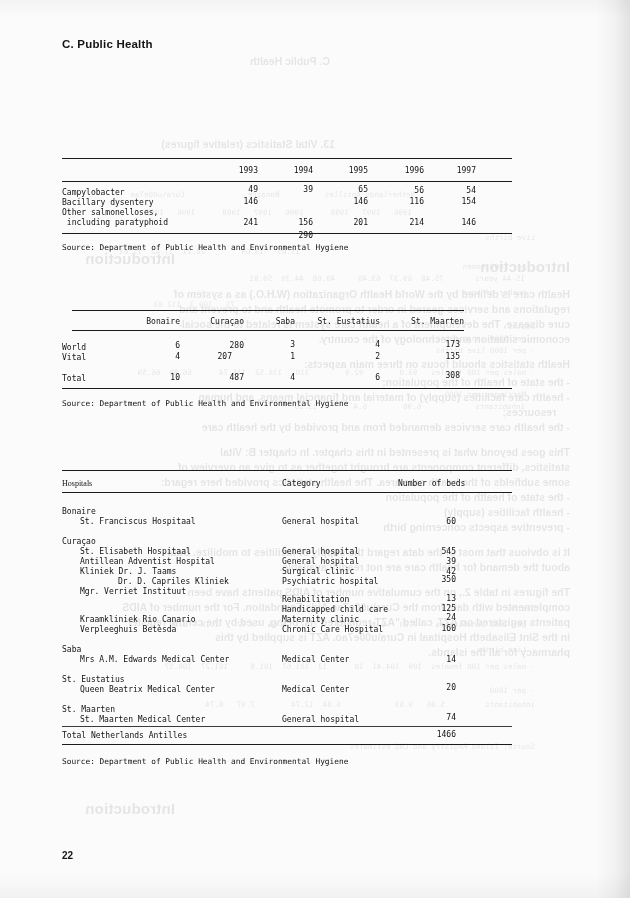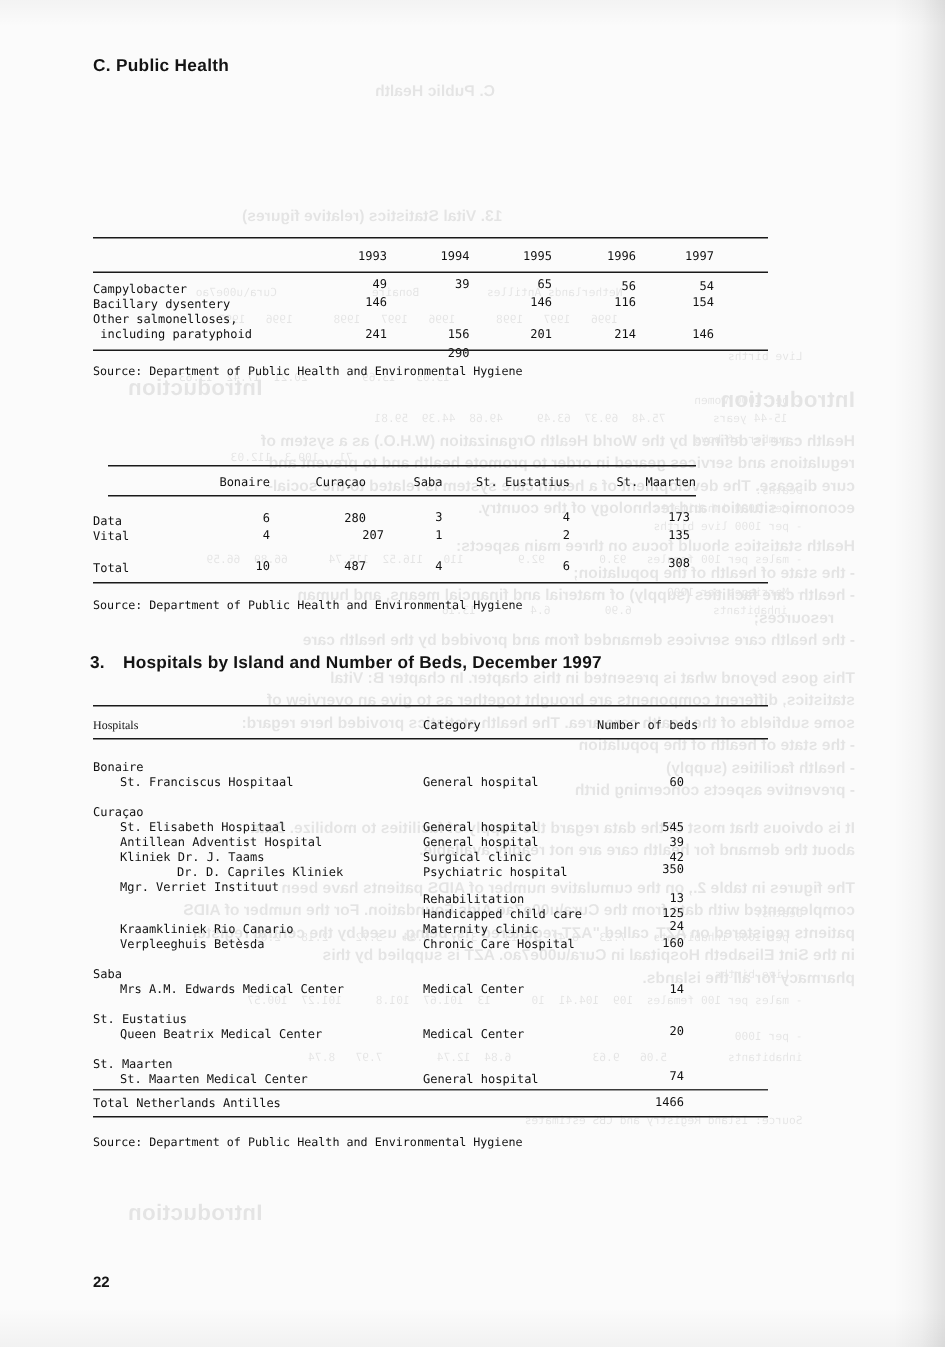--- a/index.html
+++ b/index.html
@@ -215,7 +215,7 @@
     <div class="tx r" style="left:292px; top:317px; width:88px;">St. Eustatius</div>
     <div class="tx r" style="left:382px; top:317px; width:82px;">St. Maarten</div>
 
-    <div class="tx" style="left:62px; top:343px;">Data</div>
+    <div class="tx" style="left:62px; top:343px;">World</div>
     <div class="tx r" style="left:120px; top:341px; width:60px;">6</div>
     <div class="tx r" style="left:182px; top:341px; width:62px;">280</div>
     <div class="tx r" style="left:245px; top:340px; width:50px;">3</div>

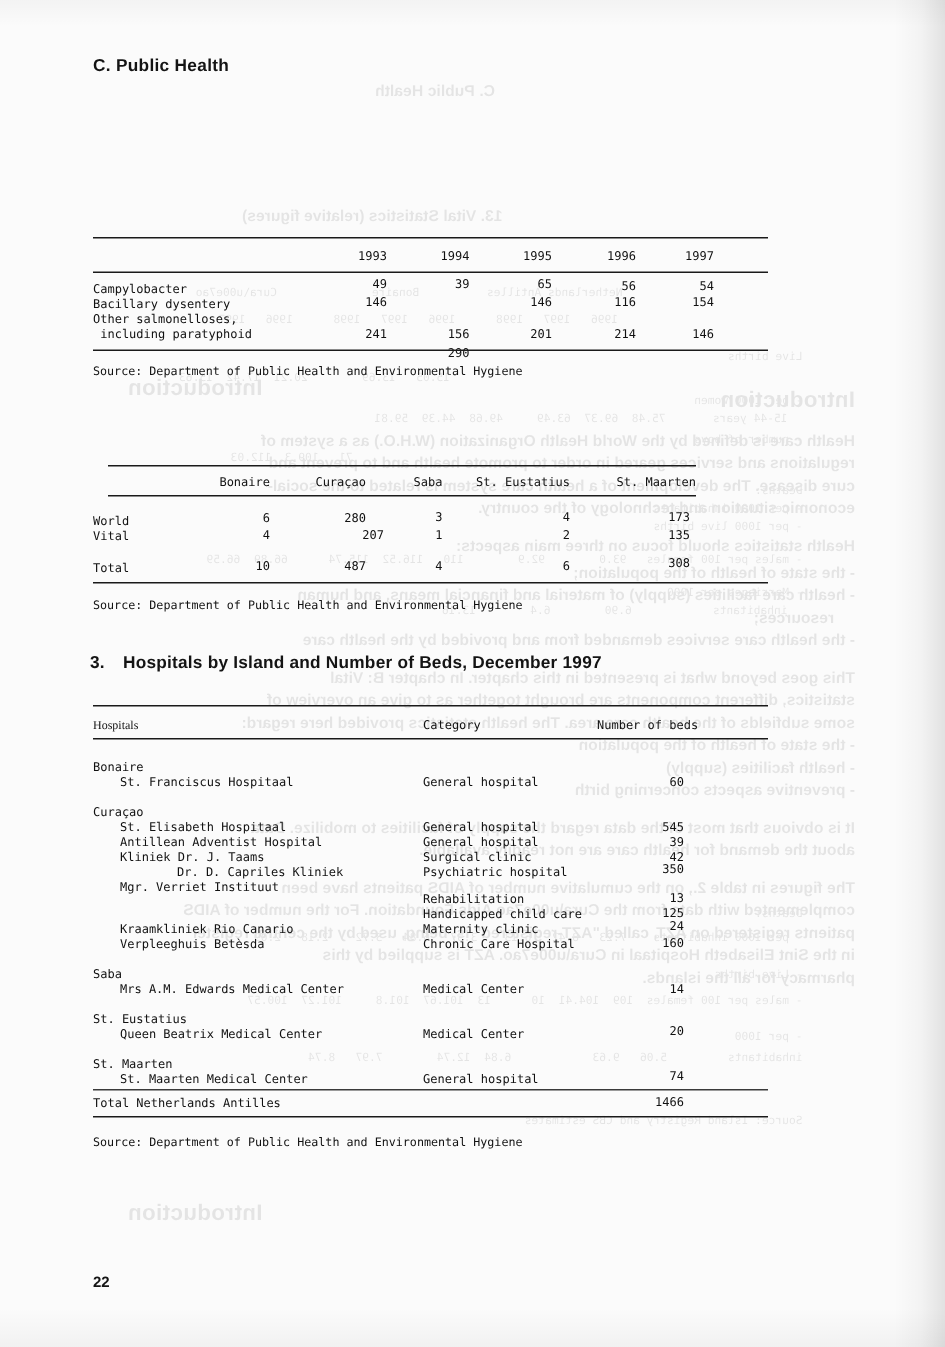--- a/index.html
+++ b/index.html
@@ -224,7 +224,7 @@
 
     <div class="tx" style="left:62px; top:353px;">Vital</div>
     <div class="tx r" style="left:120px; top:352px; width:60px;">4</div>
-    <div class="tx r" style="left:194px; top:352px; width:62px;">207</div>
+    <div class="tx r" style="left:170px; top:352px; width:62px;">207</div>
     <div class="tx r" style="left:245px; top:352px; width:50px;">1</div>
     <div class="tx r" style="left:292px; top:352px; width:88px;">2</div>
     <div class="tx r" style="left:382px; top:352px; width:78px;">135</div>

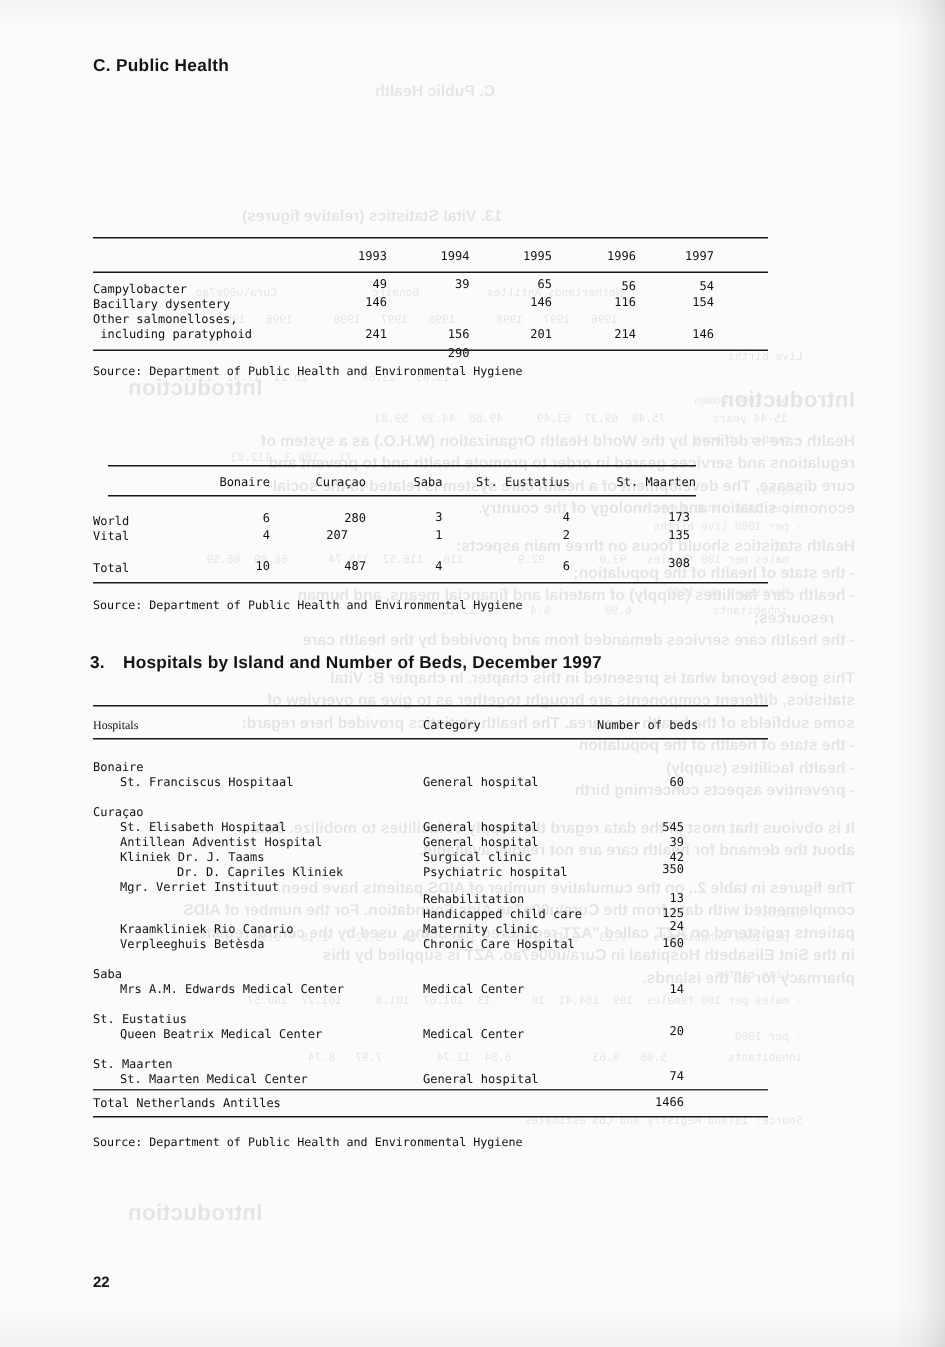--- a/index.html
+++ b/index.html
@@ -240,7 +240,6 @@
 
     <div class="src" style="left:62px; top:399px;">Source: Department of Public Health and Environmental Hygiene</div>
 
-    <div class="sec-head" style="left:60px; top:436px;"><span class="num">3.</span><span>Hospitals by Island and Number of Beds, December 1997</span></div>
 
     <div class="rule" style="left:62px; top:470px; width:450px;"></div>
     <div class="rule" style="left:62px; top:492px; width:450px;"></div>

